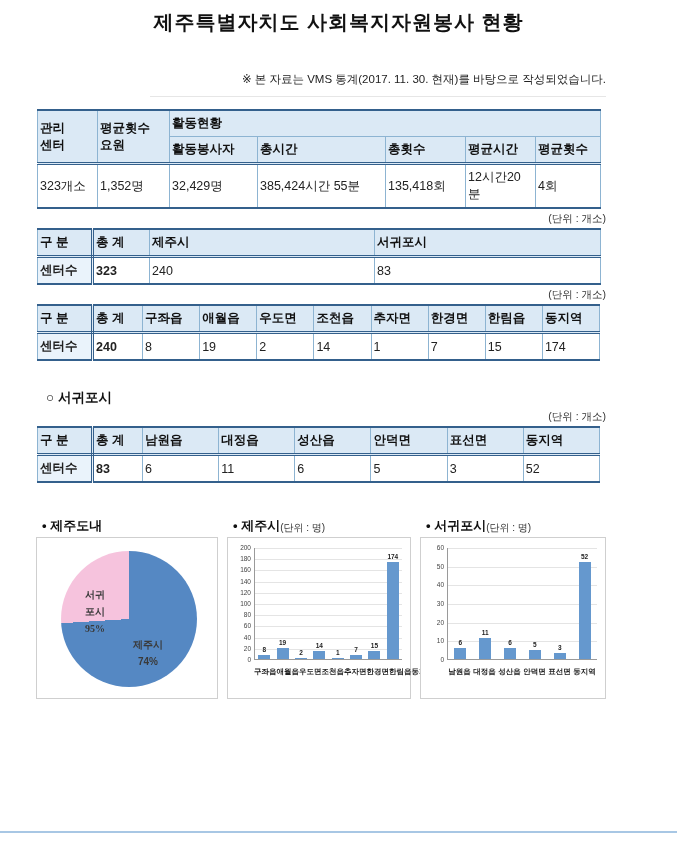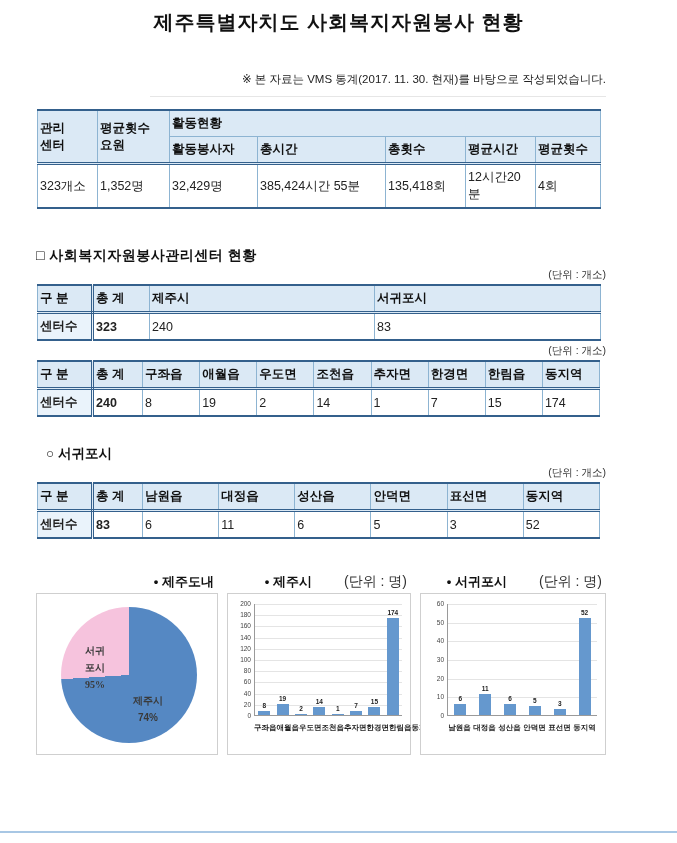--- a/index.html
+++ b/index.html
@@ -102,7 +102,6 @@
     </tbody>
   </table>
 
-  <div class="sec-heading" style="margin-top:38px">□ 사회복지자원봉사관리센터 현황</div>
 
   <div class="unit-row">(단위 : 개소)</div>
   <table class="doc-table rt">

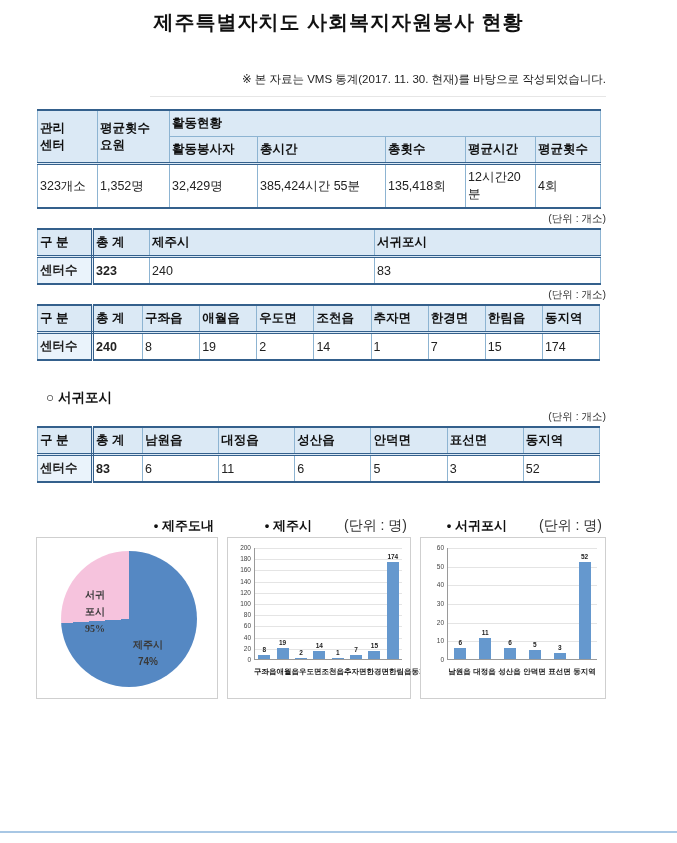--- a/index.html
+++ b/index.html
@@ -31,7 +31,7 @@
 
   .charts { display:flex; margin:34px 0 0 36px; gap:9px; }
   .chart-block { display:flex; flex-direction:column; }
-  .chart-title-row { display:flex; justify-content:flex-end; align-items:flex-end; height:20px; padding:0 4px 2px 6px; }
+  .chart-title-row { display:flex; justify-content:flex-start; align-items:flex-end; height:20px; padding:0 4px 2px 6px; }
   .chart-title { font-size:13px; font-weight:bold; color:#111; }
   .chart-unit { font-size:14px; color:#333;margin-left:32px; }
   .chart-box { border:1px solid #cfcfcf; background:#fff; height:162px; position:relative; }

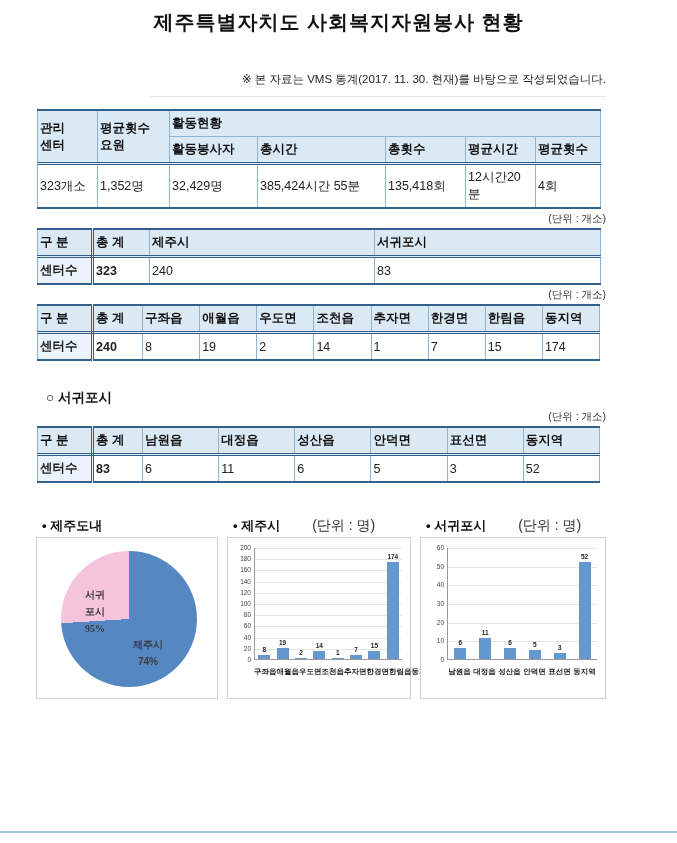--- a/index.html
+++ b/index.html
@@ -33,7 +33,7 @@
   .chart-block { display:flex; flex-direction:column; }
   .chart-title-row { display:flex; justify-content:flex-start; align-items:flex-end; height:20px; padding:0 4px 2px 6px; }
   .chart-title { font-size:13px; font-weight:bold; color:#111; }
-  .chart-unit { font-size:14px; color:#333;margin-left:32px; }
+  .chart-unit { font-size:10px; color:#333; }
   .chart-box { border:1px solid #cfcfcf; background:#fff; height:162px; position:relative; }
   .pie-box { width:182px; }
   .bar-box { width:184px; padding:10px 8px 4px 26px; }

